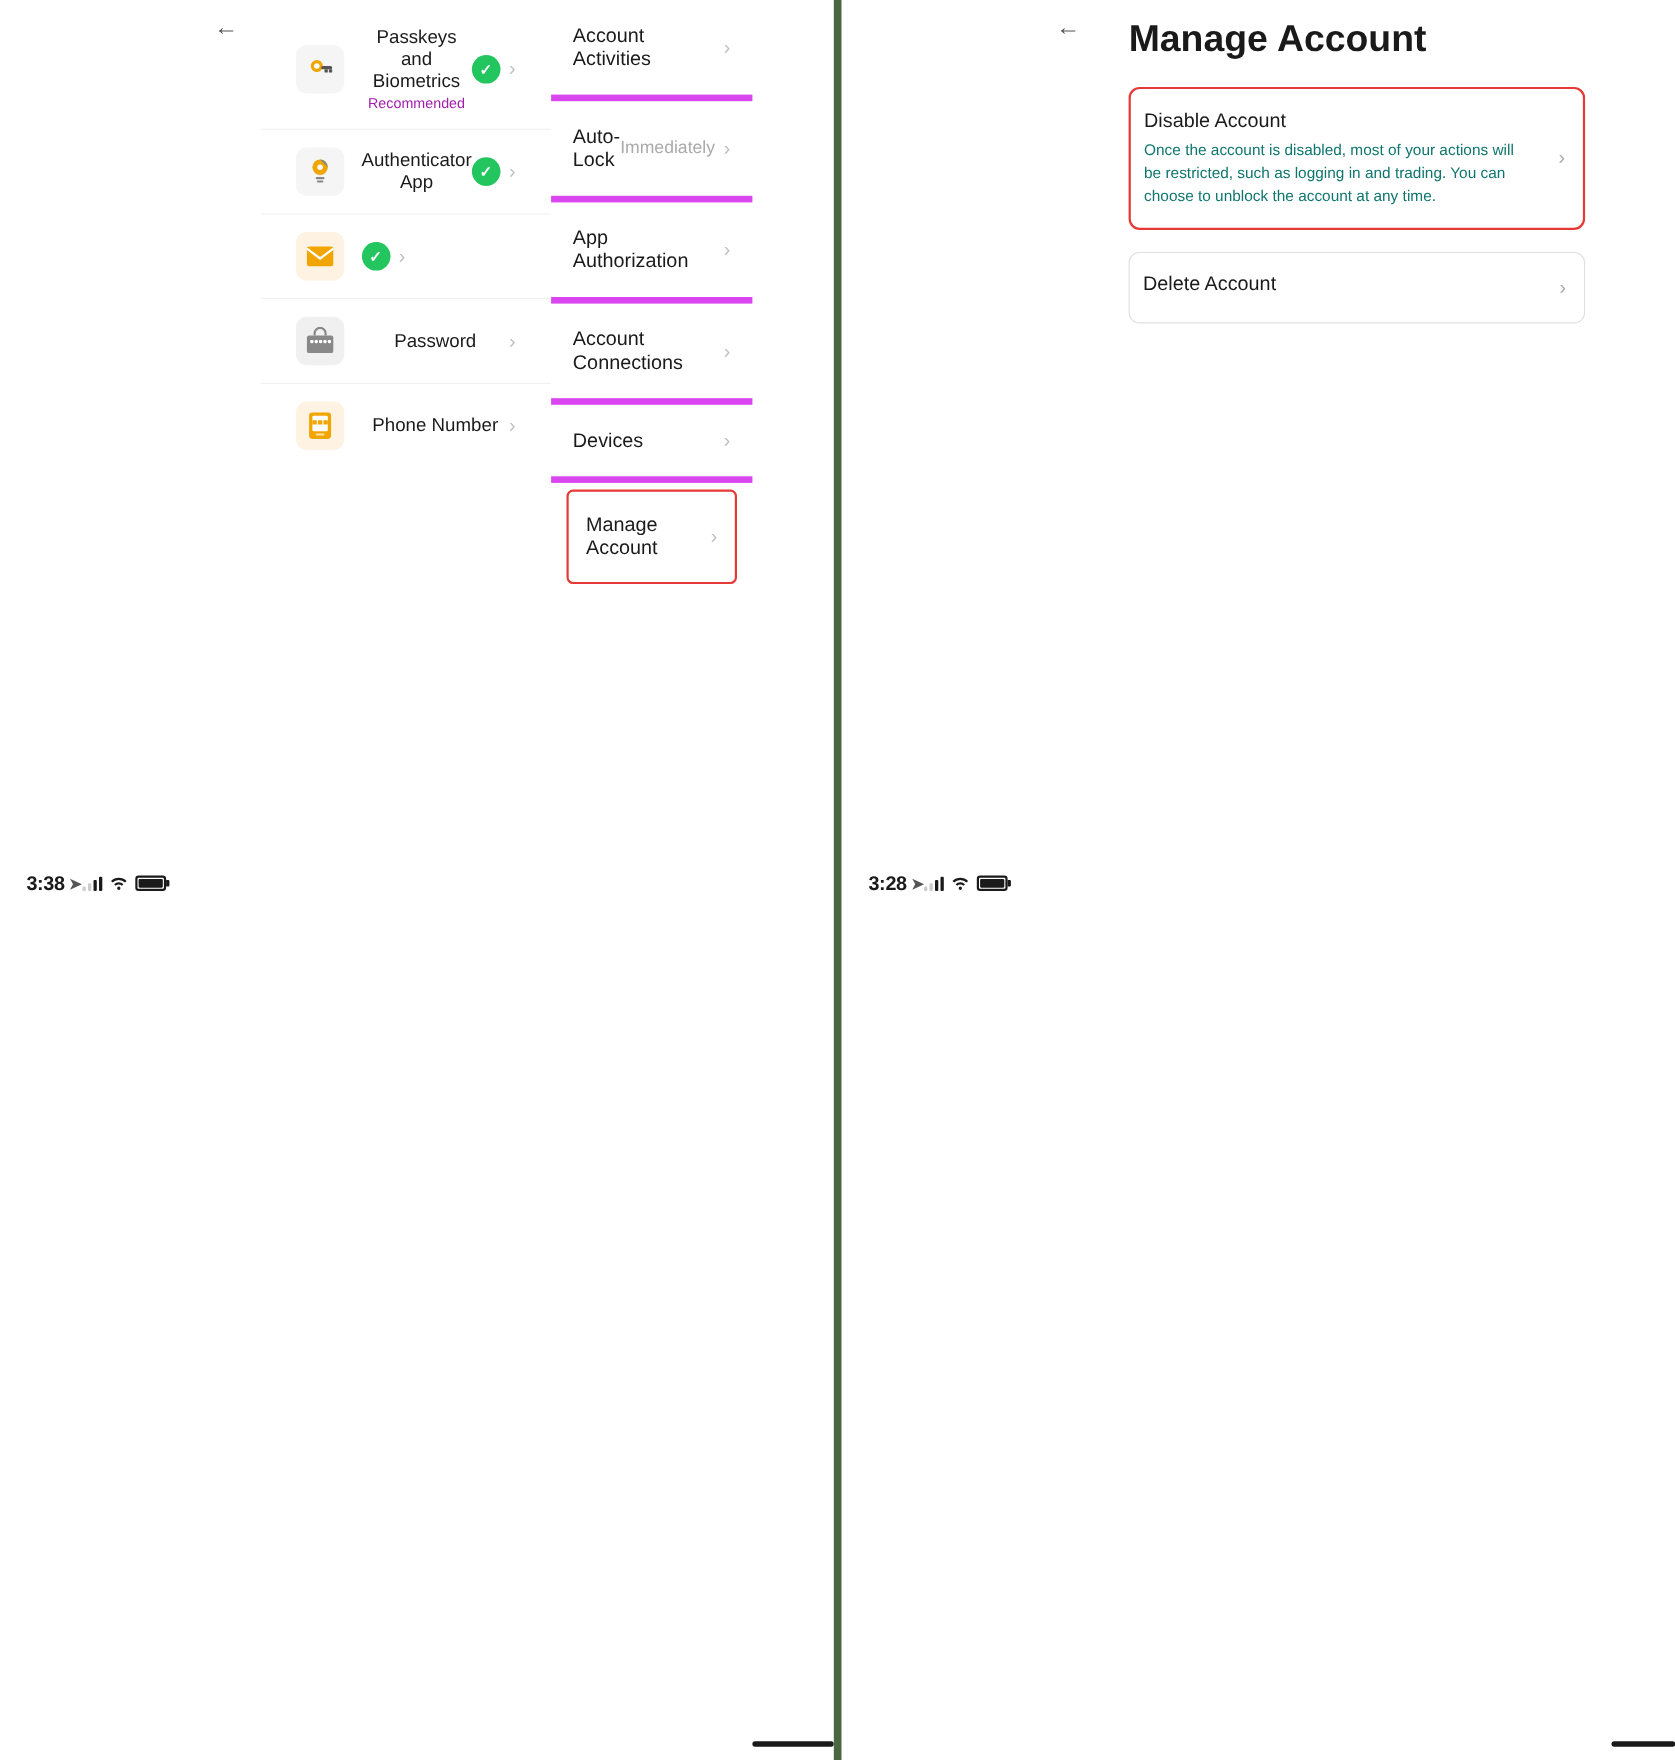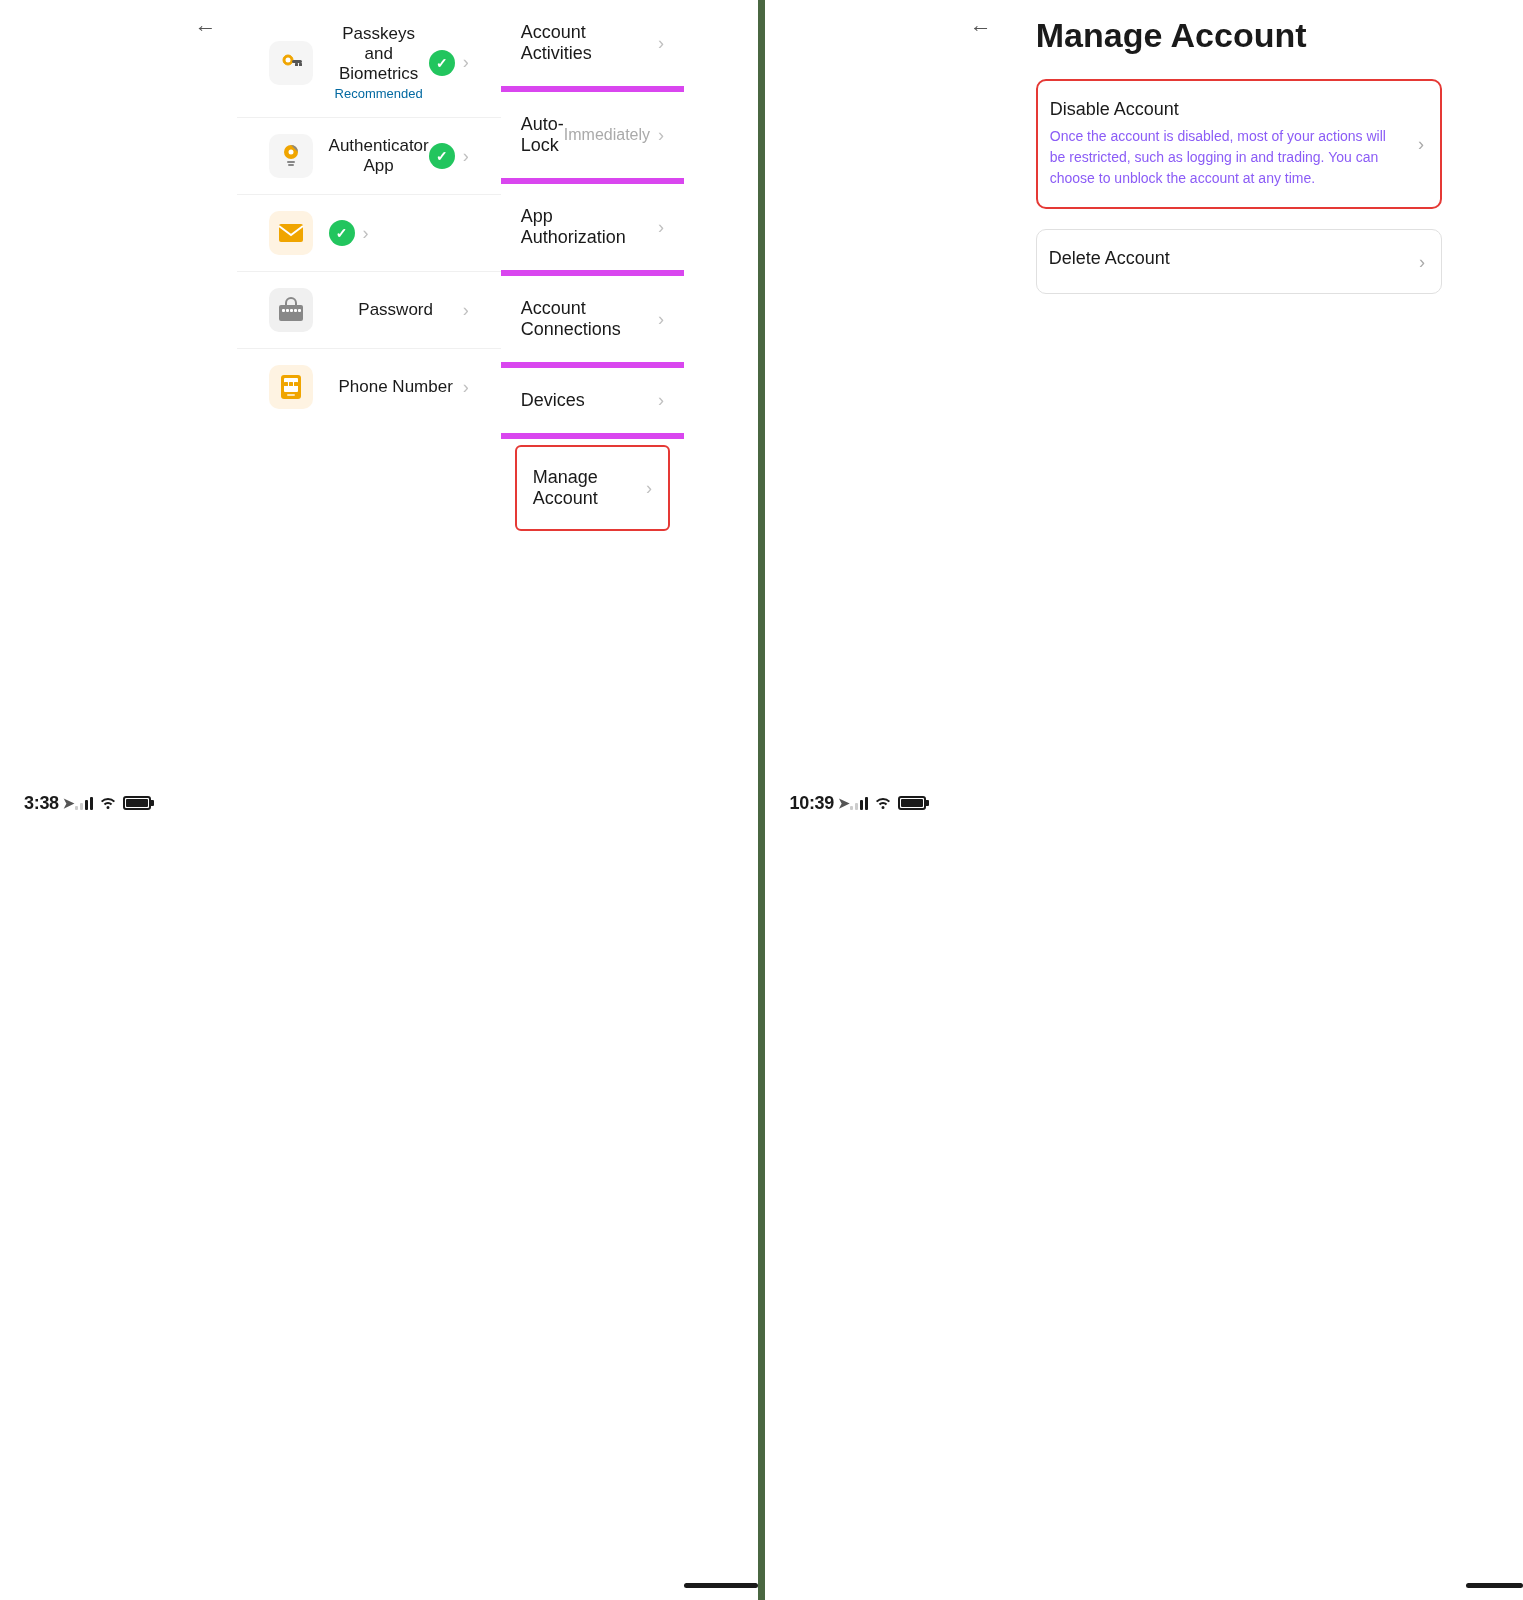--- a/index.html
+++ b/index.html
@@ -151,7 +151,7 @@
 
     .item-subtitle {
       font-size: 13px;
-      color: #0369a1;
+      color: #a21caf;
       margin-top: 2px;
       font-weight: 500;
     }

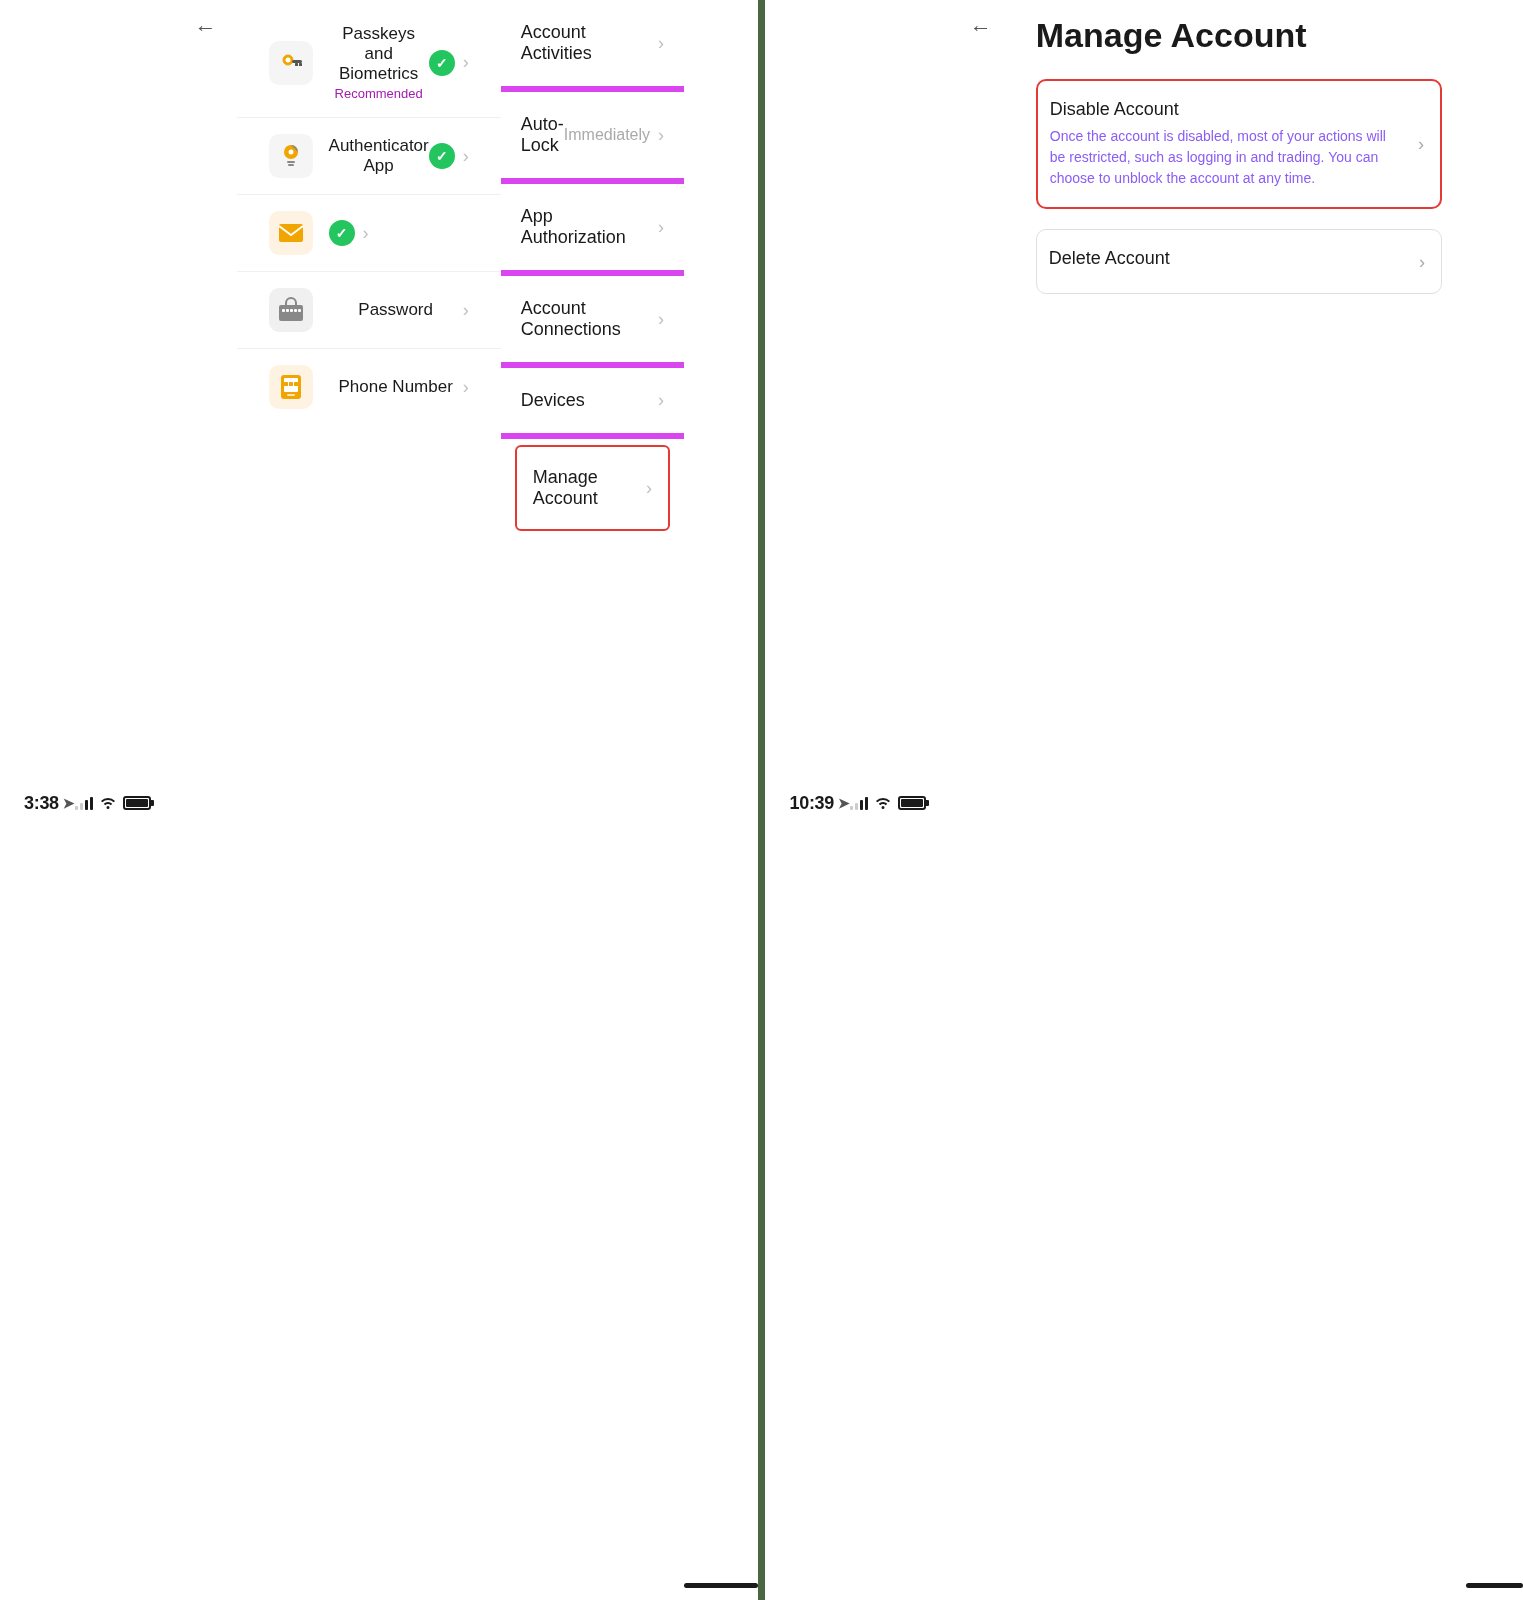--- a/index.html
+++ b/index.html
@@ -249,7 +249,7 @@
 
     .manage-card-desc {
       font-size: 14px;
-      color: #8b5cf6;
+      color: #0f766e;
       line-height: 1.5;
       padding-right: 32px;
     }

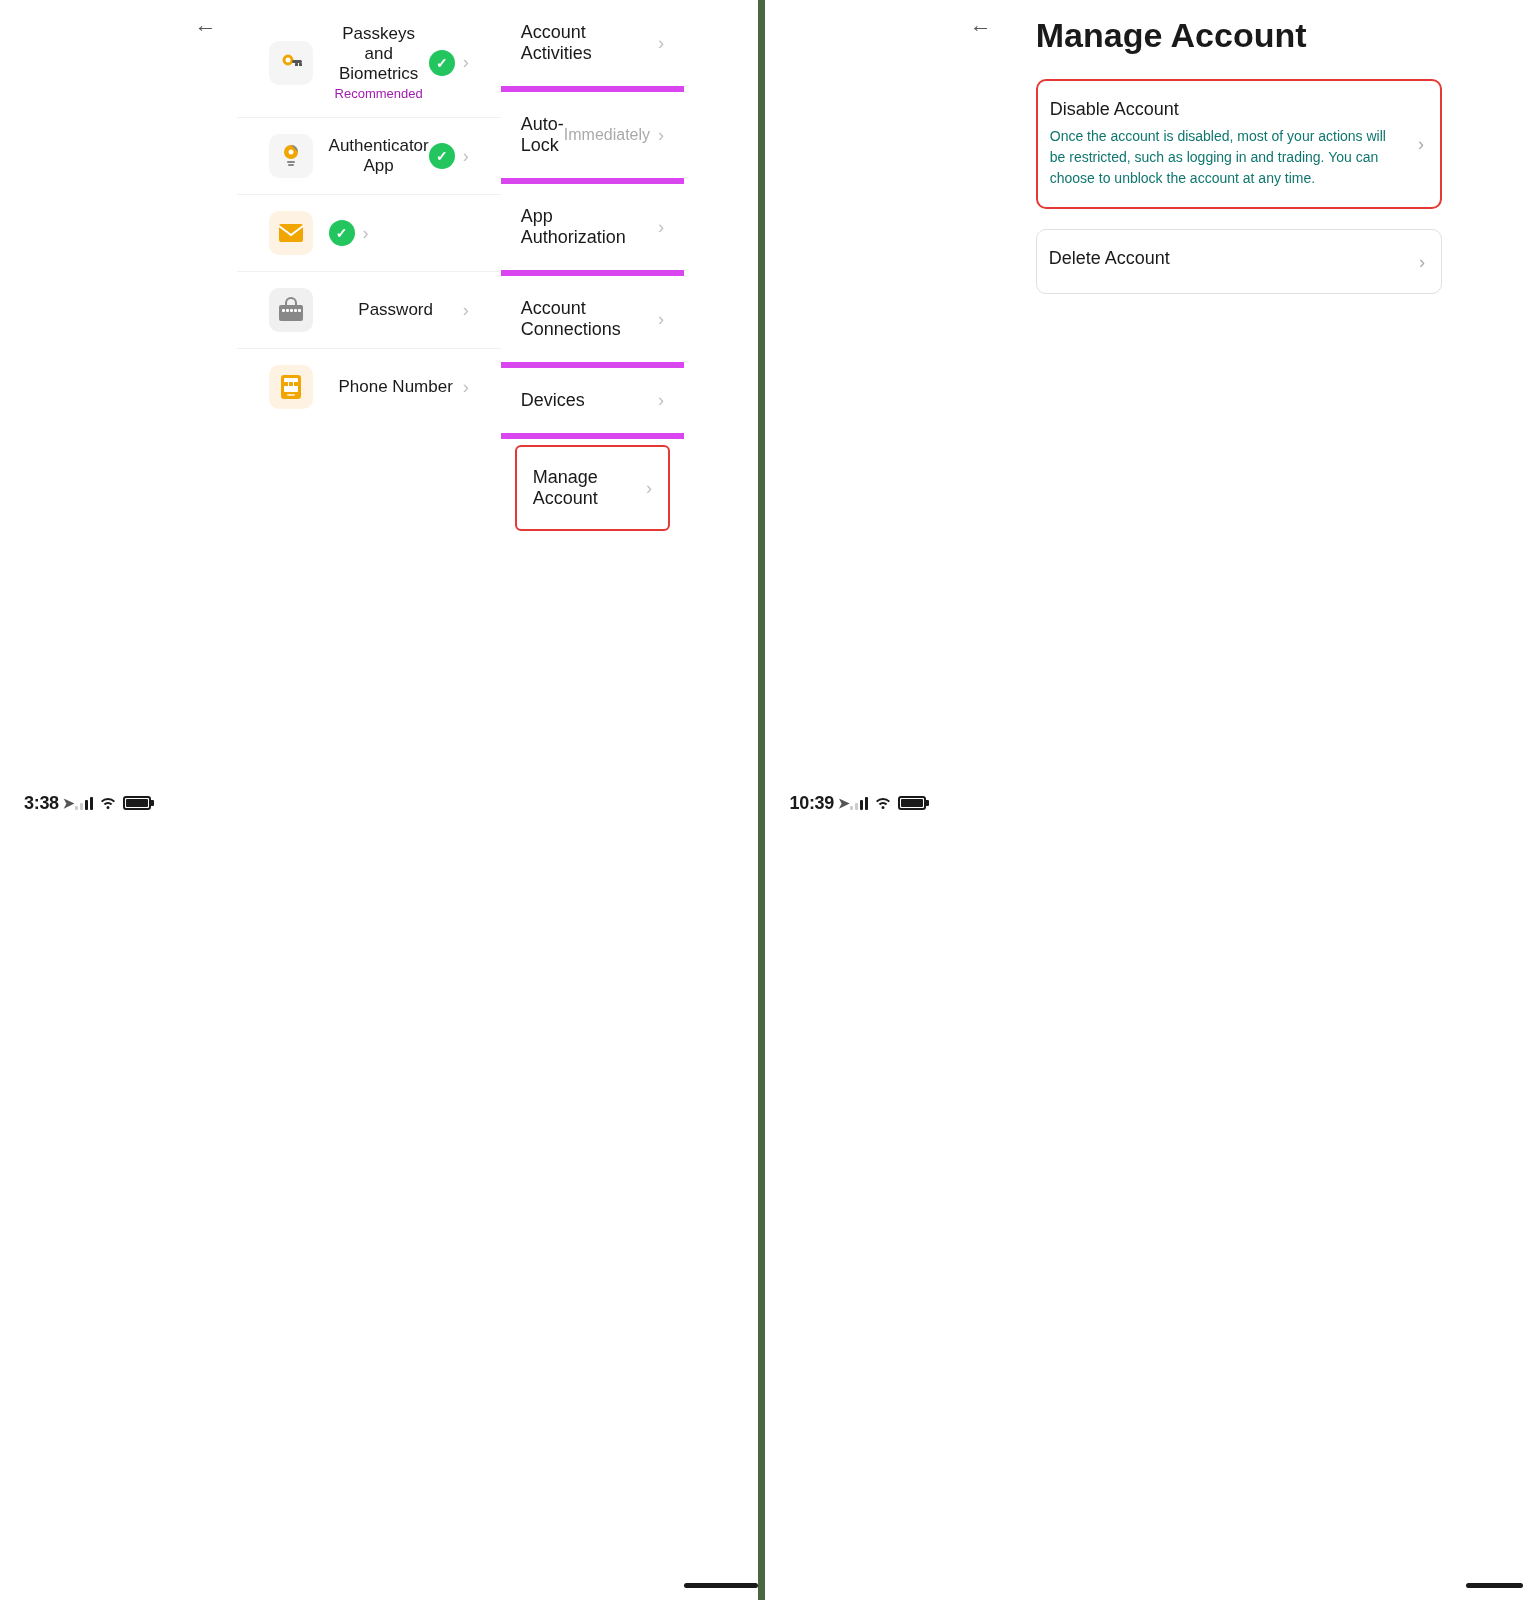--- a/index.html
+++ b/index.html
@@ -471,7 +471,7 @@
 
   <div class="status-bar">
     <div style="display:flex;align-items:center;gap:4px">
-      <span class="time">10:39</span>
+      <span class="time">3:28</span>
       <span style="font-size:14px;color:#555;">➤</span>
     </div>
     <div class="status-icons">

